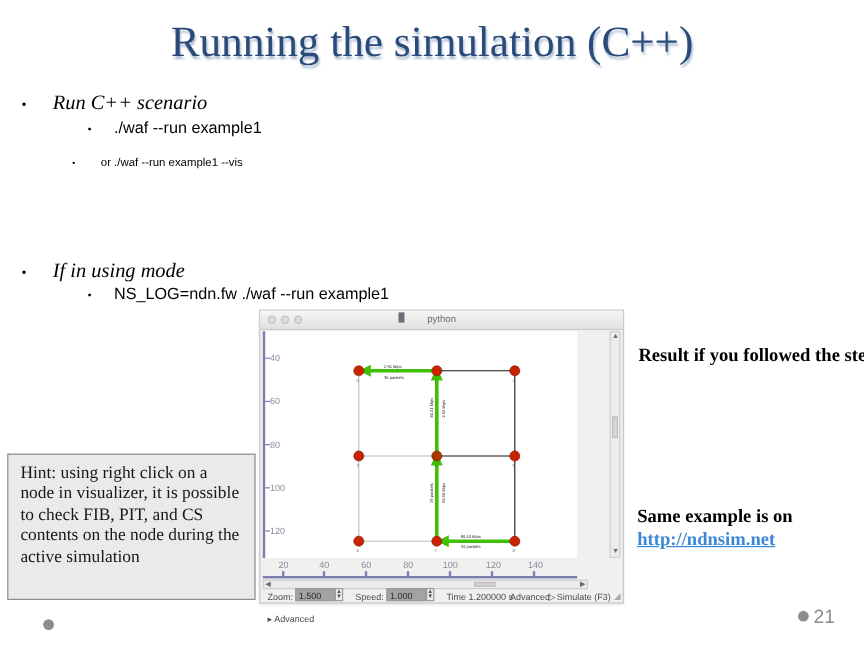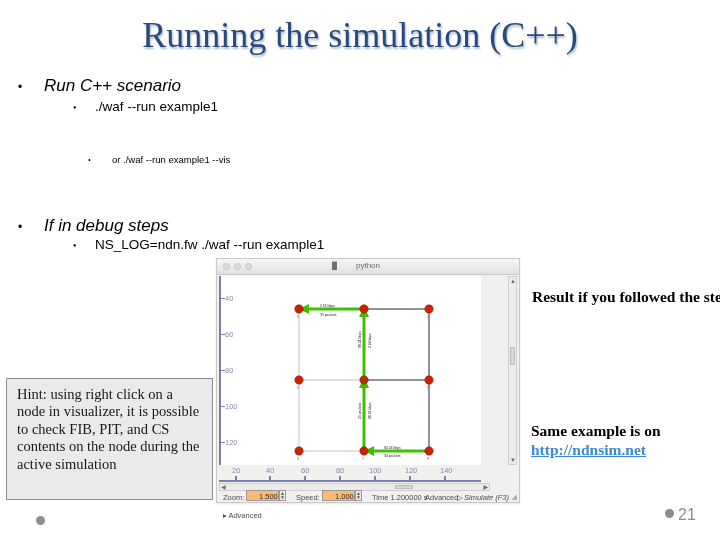--- a/index.html
+++ b/index.html
@@ -37,7 +37,7 @@
   
   .l1 {
     position: absolute;
-    font-family: Liberation Sans, sans-serif;
+    font-family: Liberation Serif, serif;
     font-style: italic;
     font-size: 17px;
     color: #000000;

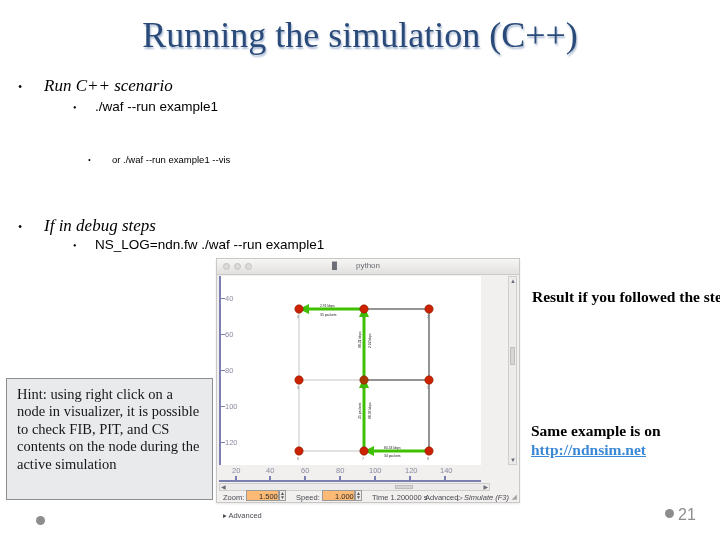--- a/index.html
+++ b/index.html
@@ -348,7 +348,7 @@
   </div>
 
 
-  <div class="l3" style="left:88px; top:130px;margin-top:24px;">
+  <div class="l3" style="left:60px; top:130px;">
     <span class="bul">•</span><span>or ./waf --run example1 --vis</span>
   </div>
 

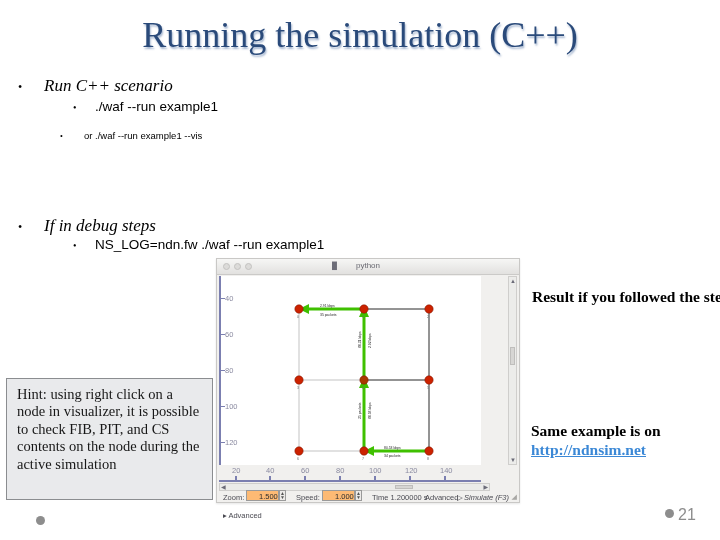--- a/index.html
+++ b/index.html
@@ -355,7 +355,7 @@
 
 
   <div class="l1" style="left:18px; top:216px;">
-    <span class="bul">•</span><span>If in debug steps</span>
+    <span class="bul">•</span><span>If in using mode</span>
   </div>
 
   <div class="l2" style="left:73px; top:237px;">

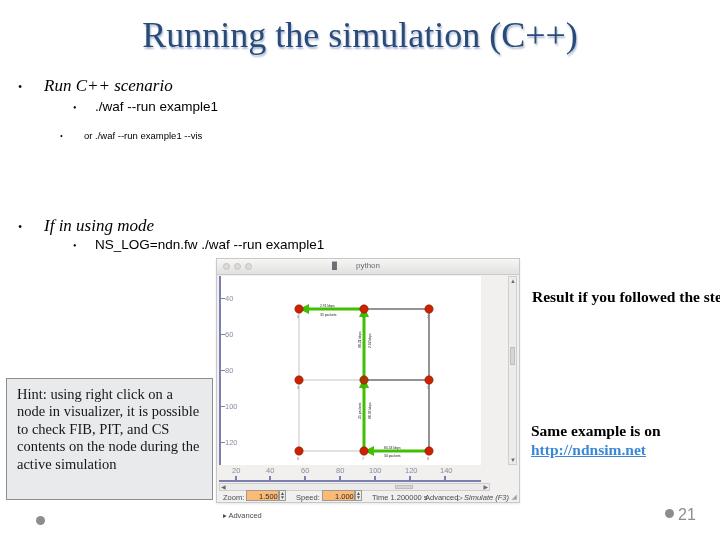--- a/index.html
+++ b/index.html
@@ -283,13 +283,13 @@
     position: absolute;
     top: -3px;
     height: 11px;
-    background: #fdba74;
+    background: #a3a3a3;
     border: 1px solid #9a9a9a;
     box-sizing: border-box;
     font-family: "Liberation Sans", sans-serif;
     font-size: 7.5px;
     color: #2b2b2b;
-    padding: 1px 2px 0 12px;
+    padding: 1px 2px 0 2px;
   }
   .spinbtn {
     position: absolute;

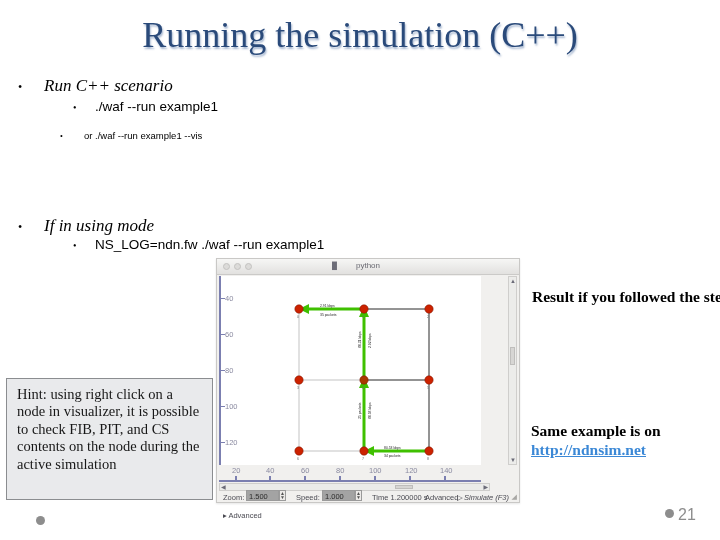--- a/index.html
+++ b/index.html
@@ -501,7 +501,7 @@
       <span class="tbitem" style="left:155px;">Time 1.200000 s</span>
       <span class="tbitem" style="left:208px;">Advanced</span>
       <span class="tbitem" style="left:240px;">▷</span>
-      <span class="tbitem" style="left:247px;font-style:italic;">Simulate (F3)</span>
+      <span class="tbitem" style="left:247px;">Simulate (F3)</span>
     </div>
 
     <div id="advanced">

